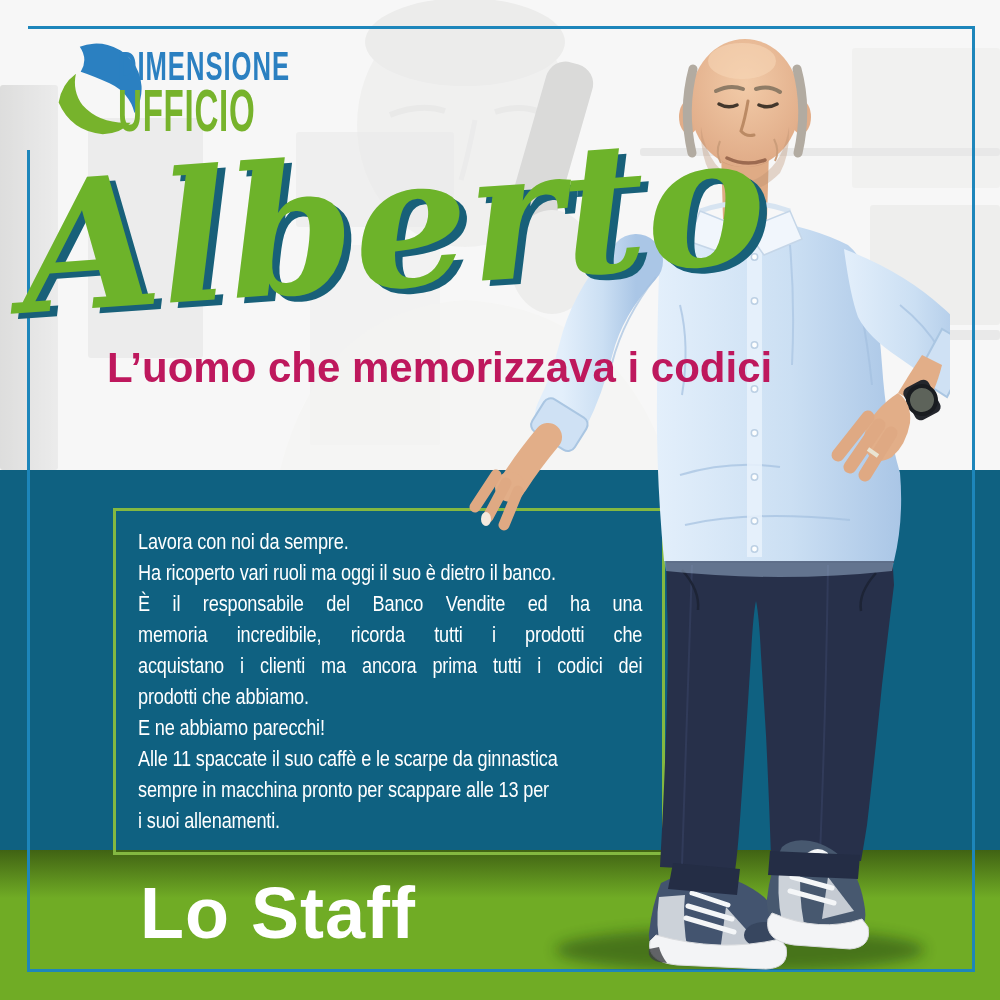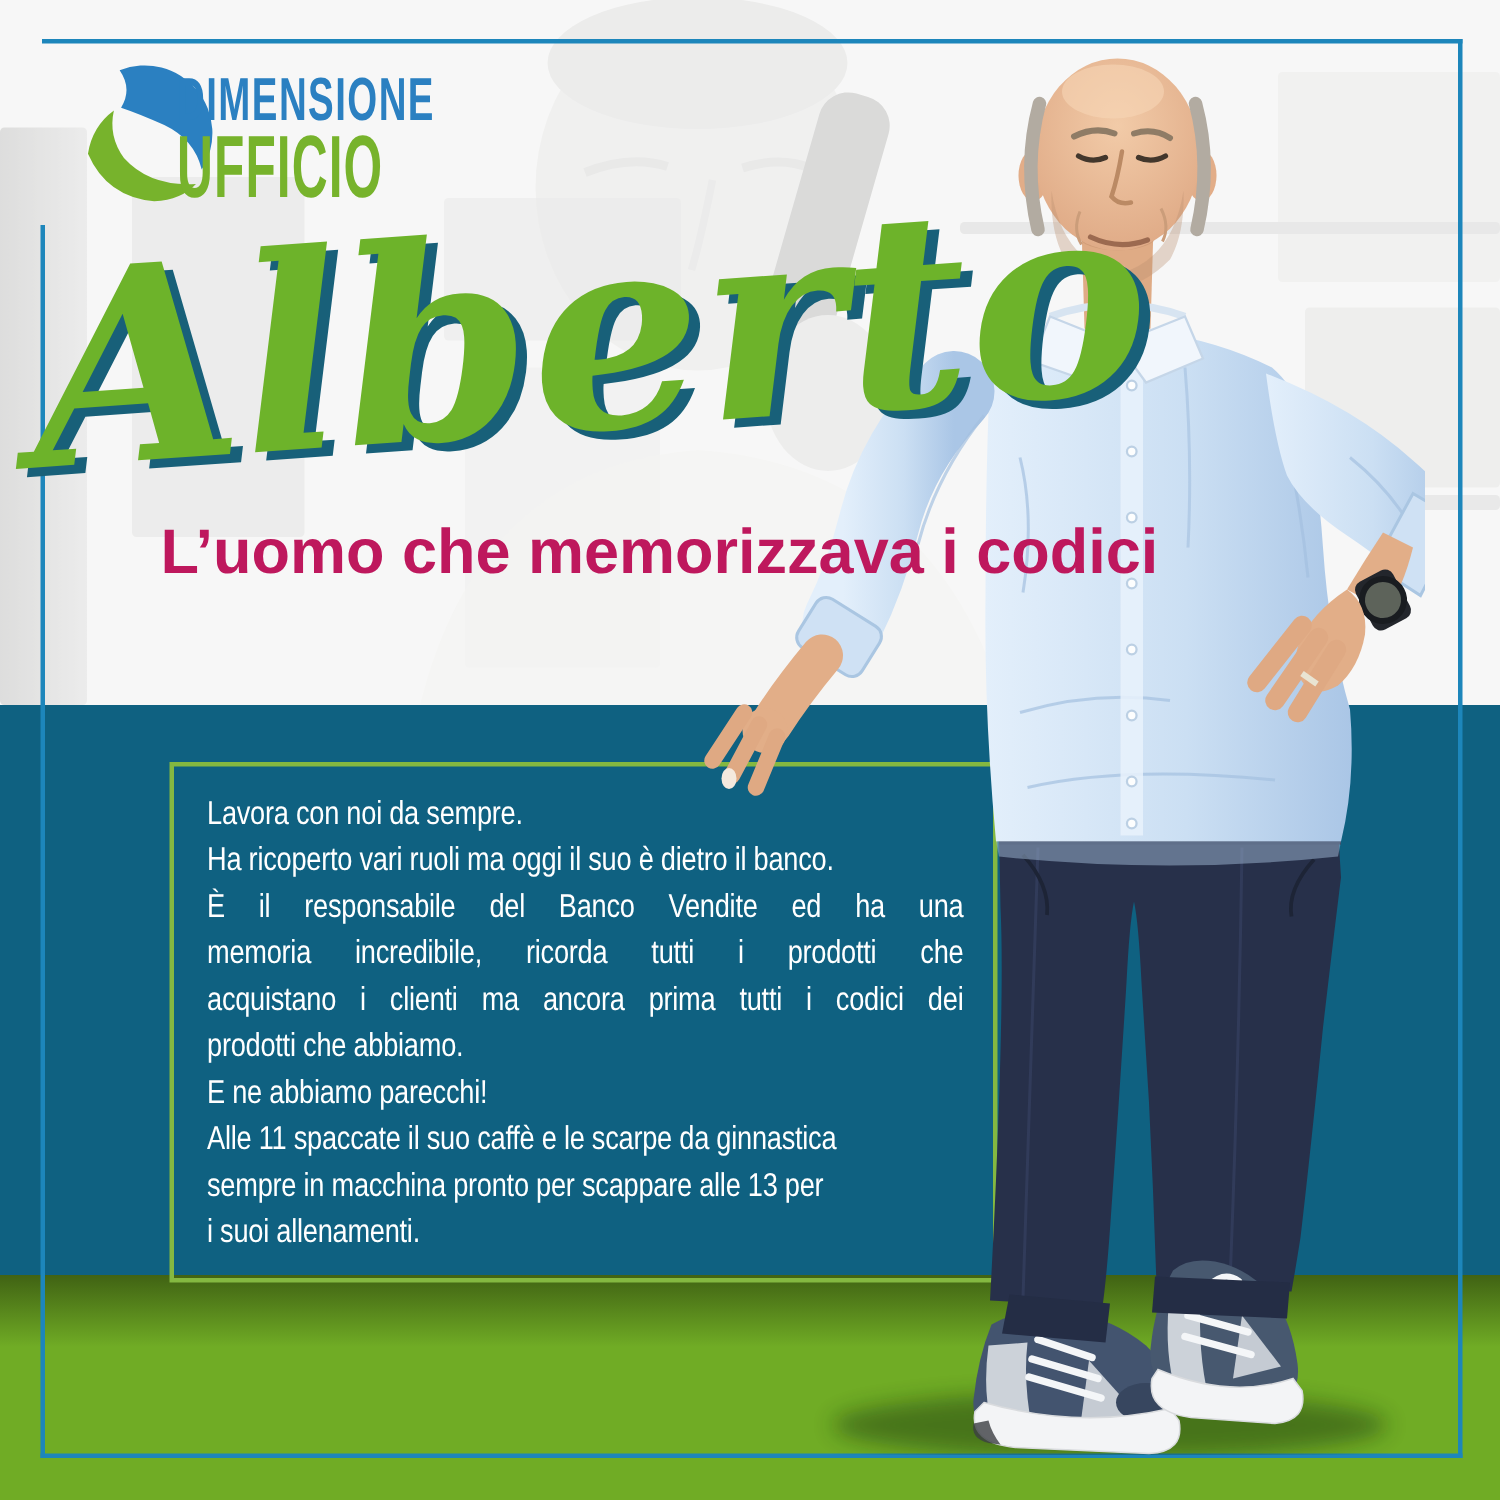--- a/index.html
+++ b/index.html
@@ -124,6 +124,7 @@
     </div>
   </div>
 
+  <div class="footer-label">Lo Staff</div>
 
   <svg class="man" viewBox="0 0 520 965">
     <defs>

